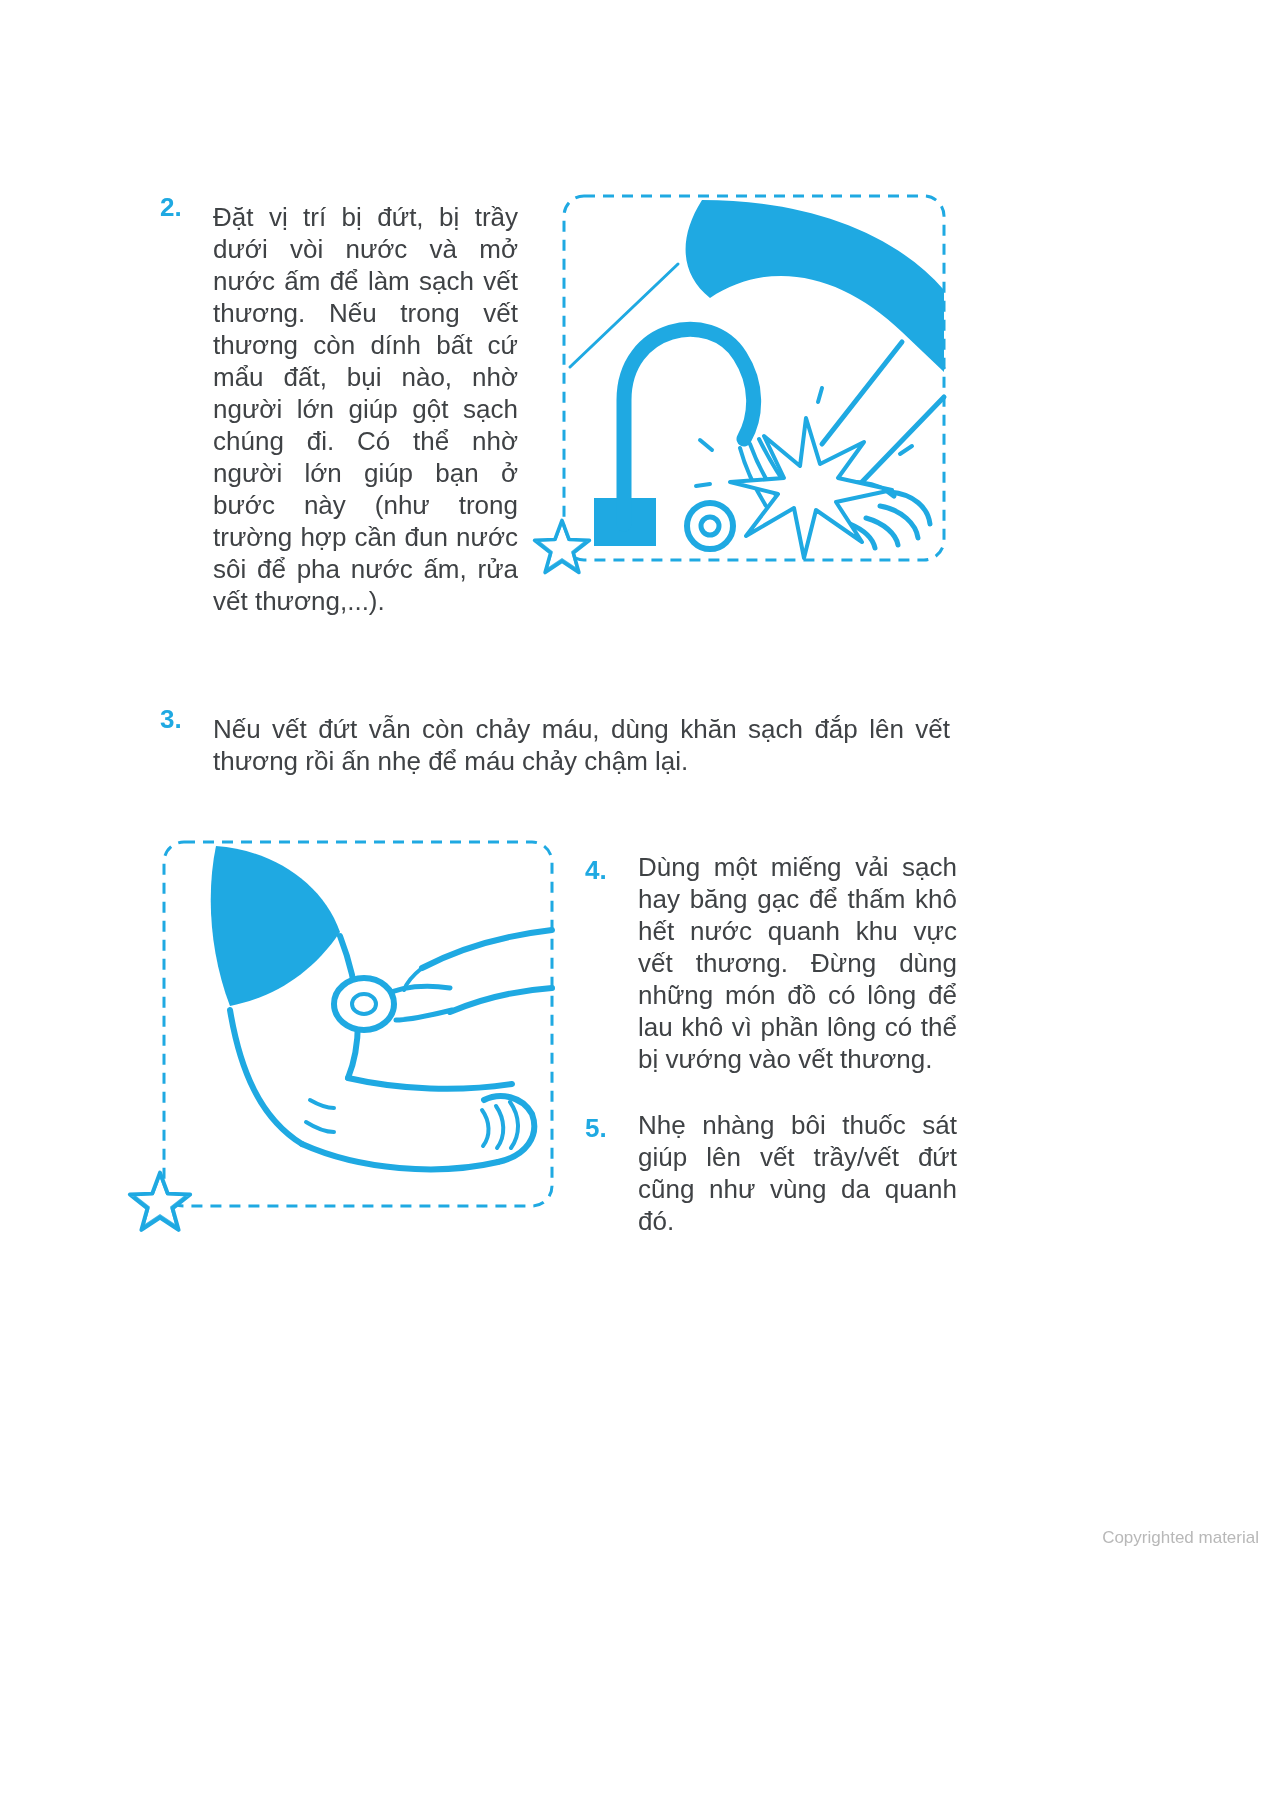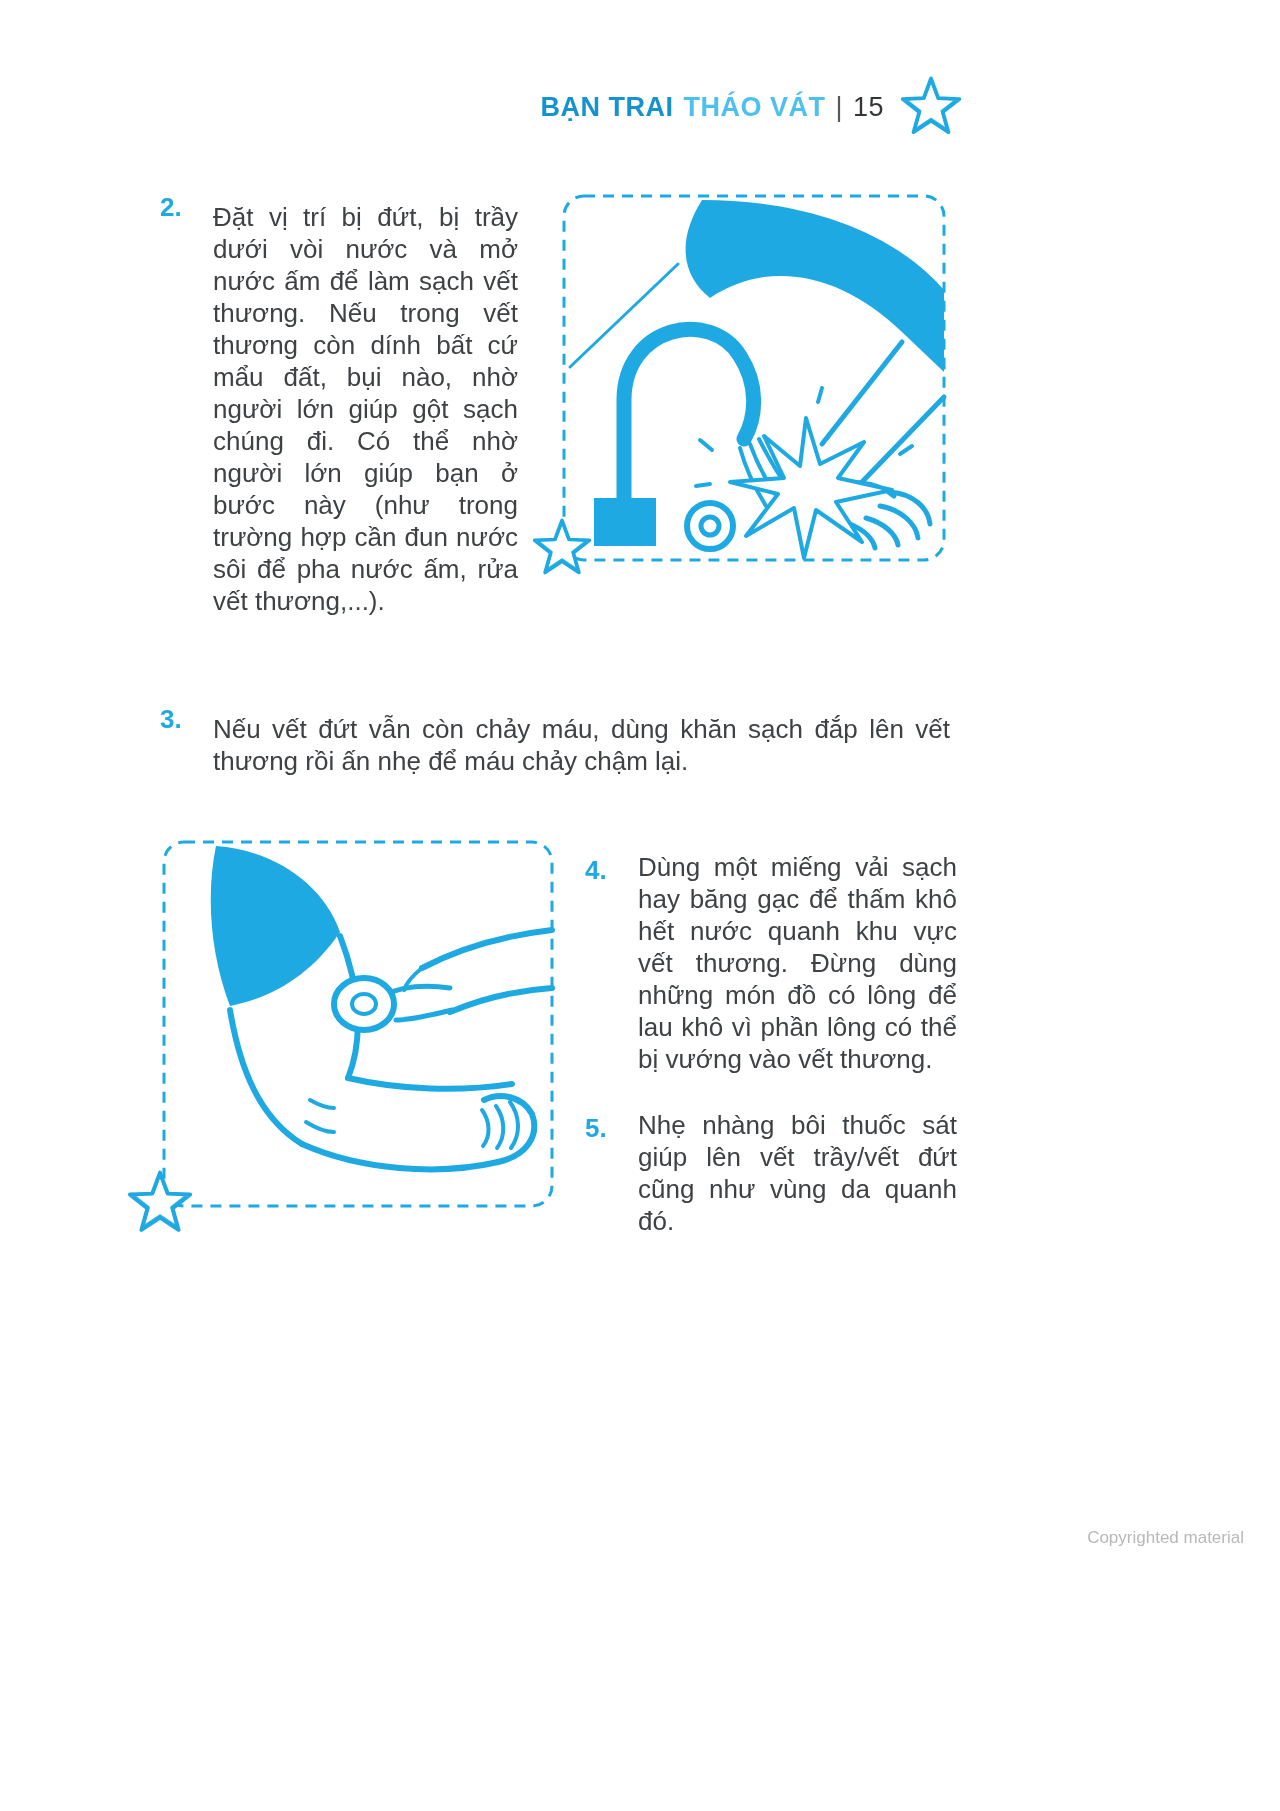--- a/index.html
+++ b/index.html
@@ -69,20 +69,6 @@
 
 <div class="page">
 
-  <div class="header">
-    <div class="header-text">
-      <span class="hd-series">BẠN TRAI</span>
-      <span class="hd-title">THÁO VÁT</span>
-      <span class="hd-div">|</span>
-      <span class="hd-page">15</span>
-    </div>
-    <span class="hd-star">
-      <svg viewBox="0 0 100 100">
-        <polygon points="50,4 61.8,35.8 95.7,37.2 69,58.2 78.2,90.8 50,72 21.8,90.8 31,58.2 4.3,37.2 38.2,35.8" fill="#ffffff" stroke="#1FA9E2" stroke-width="6" stroke-linejoin="round"></polygon>
-        <polygon points="50,4 61.8,35.8 95.7,37.2 69,58.2 78.2,90.8 50,72 21.8,90.8 31,58.2 4.3,37.2 38.2,35.8" transform="translate(6 5) scale(0.88)" fill="none" stroke="#1FA9E2" stroke-width="3" opacity="0.85"></polygon>
-      </svg>
-    </span>
-  </div>
 
   <div class="step step-2">
     <figure class="fig fig-1">

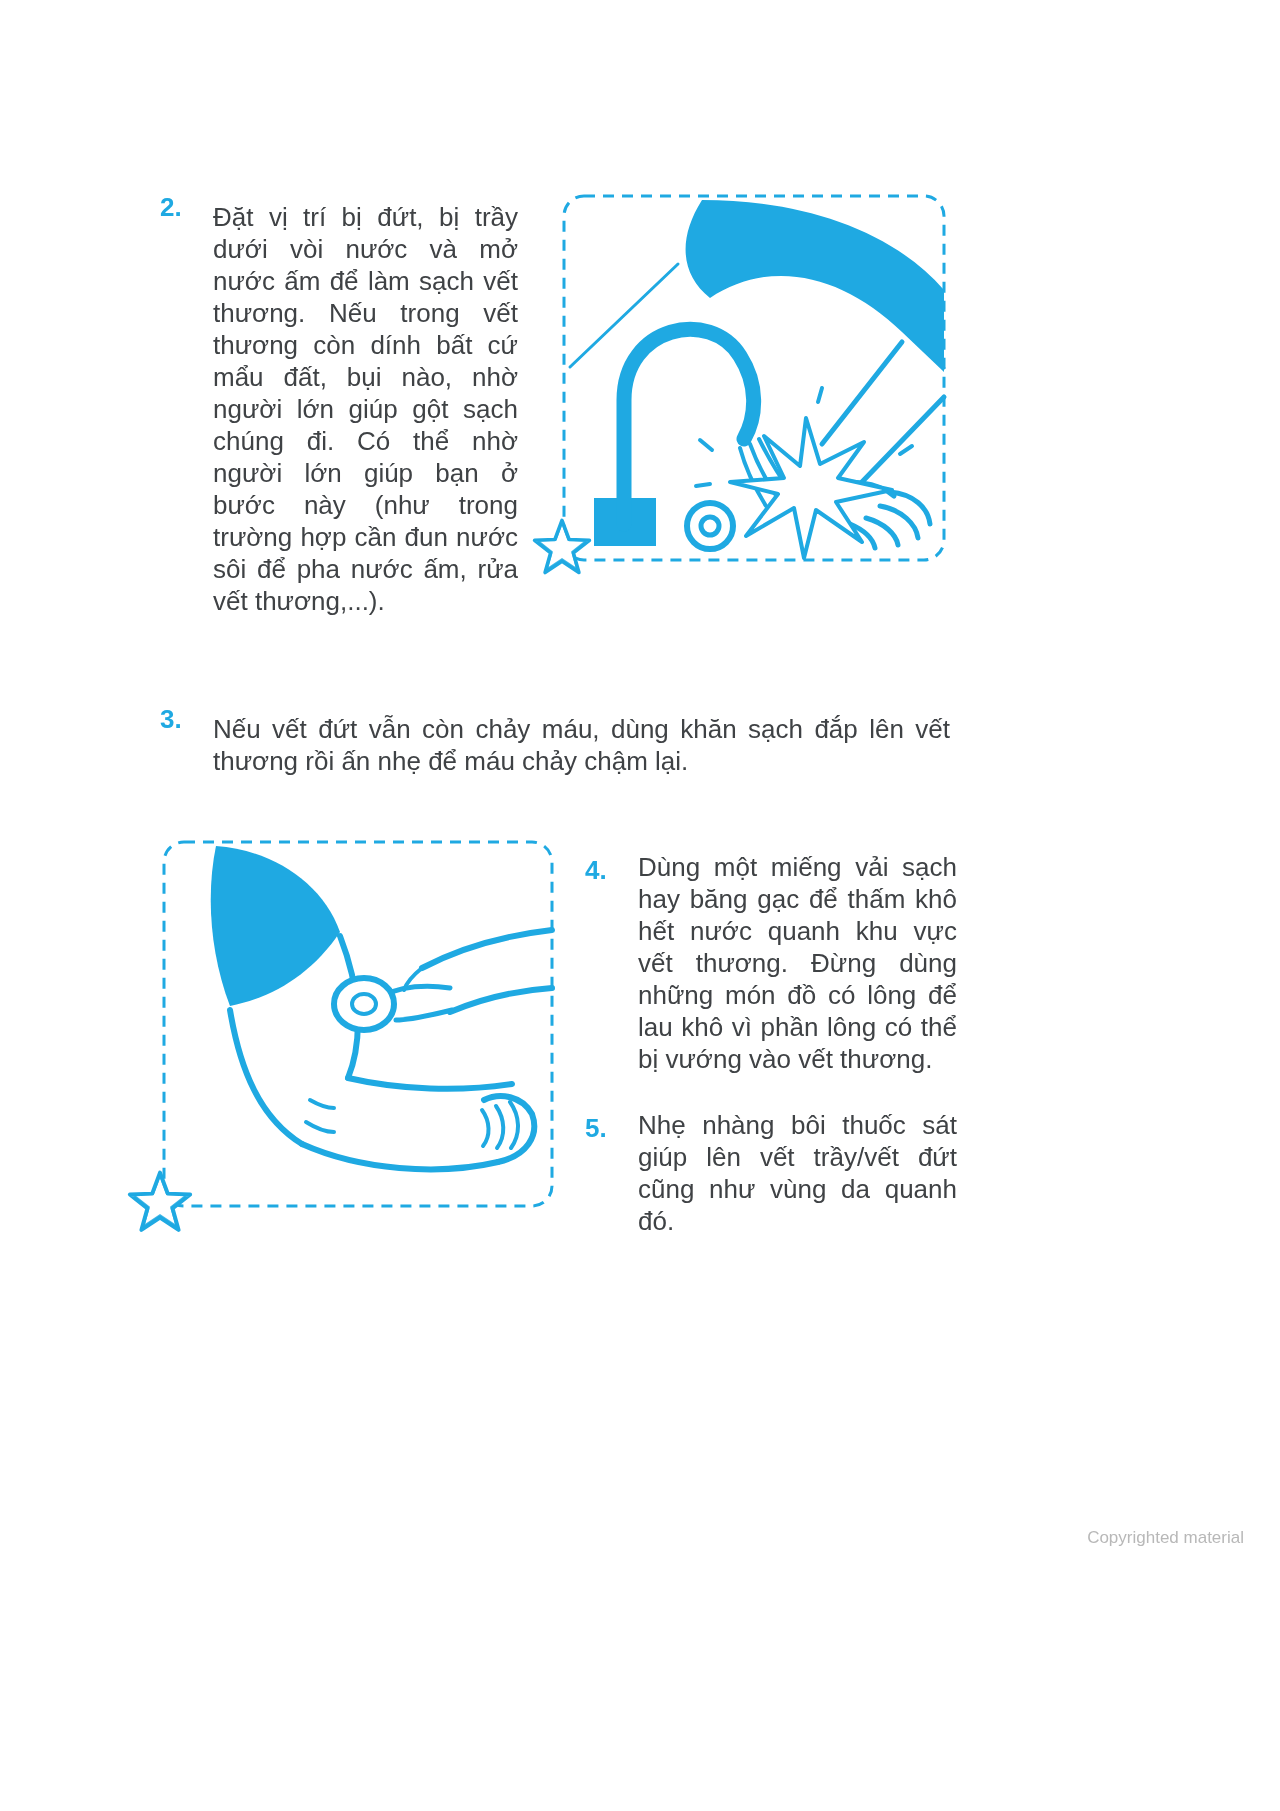--- a/index.html
+++ b/index.html
@@ -60,7 +60,7 @@
 
   
   .footer {
-    position:absolute; top:1528px; right:36px;
+    position:absolute; top:1528px; right:21px;
     font-size:17px; color:#b8b8b8;
   }
 </style>

